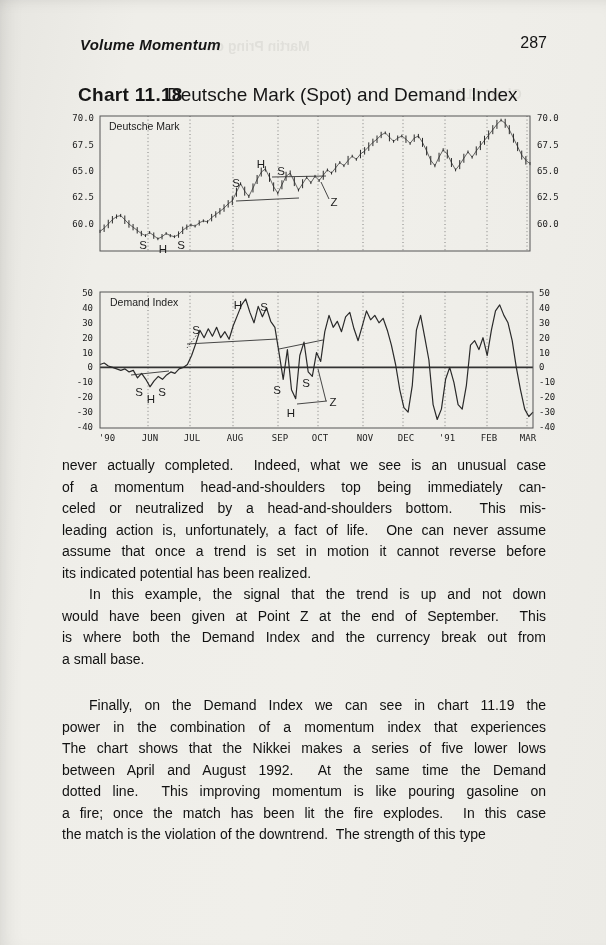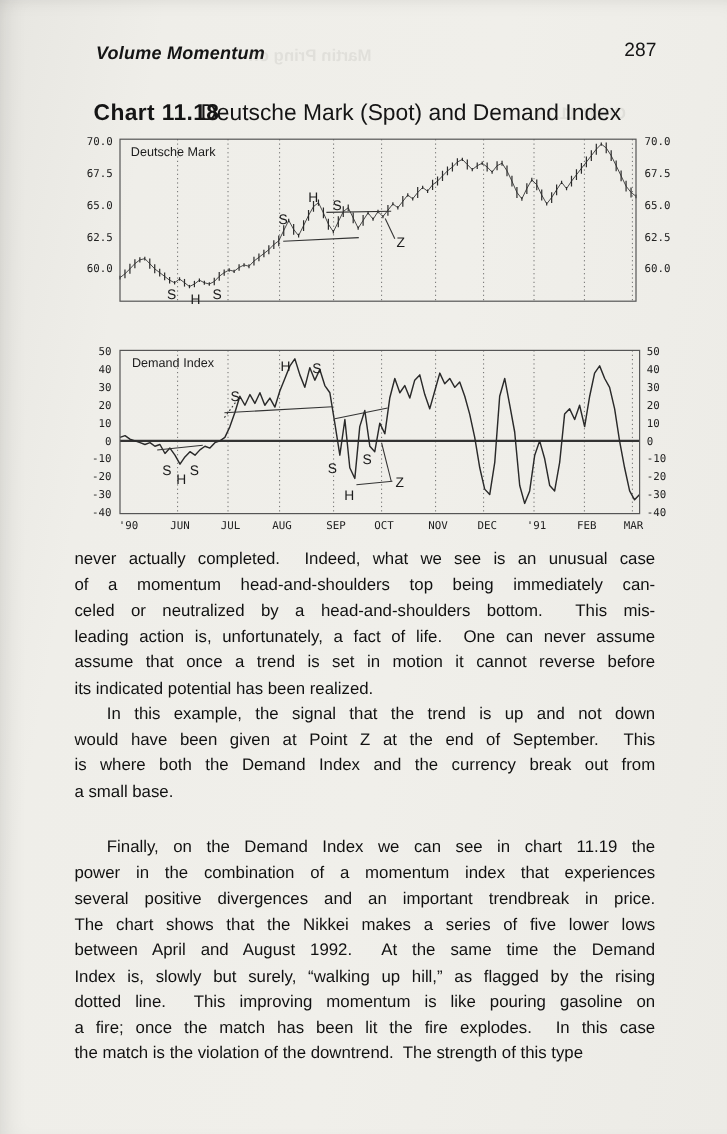--- a/index.html
+++ b/index.html
@@ -255,7 +255,6 @@
       <div class="bodyline last">a small base.</div>
       <div class="bodyline" style="text-indent: 27px; margin-top: 25px;">Finally, on the Demand Index we can see in chart 11.19 the</div>
       <div class="bodyline">power in the combination of a momentum index that experiences</div>
-      <div class="bodyline">several positive divergences and an important trendbreak in price.</div>
       <div class="bodyline">The chart shows that the Nikkei makes a series of five lower lows</div>
       <div class="bodyline">between April and August 1992.  At the same time the Demand</div>
       <div class="bodyline">Index is, slowly but surely, “walking up hill,” as flagged by the rising</div>

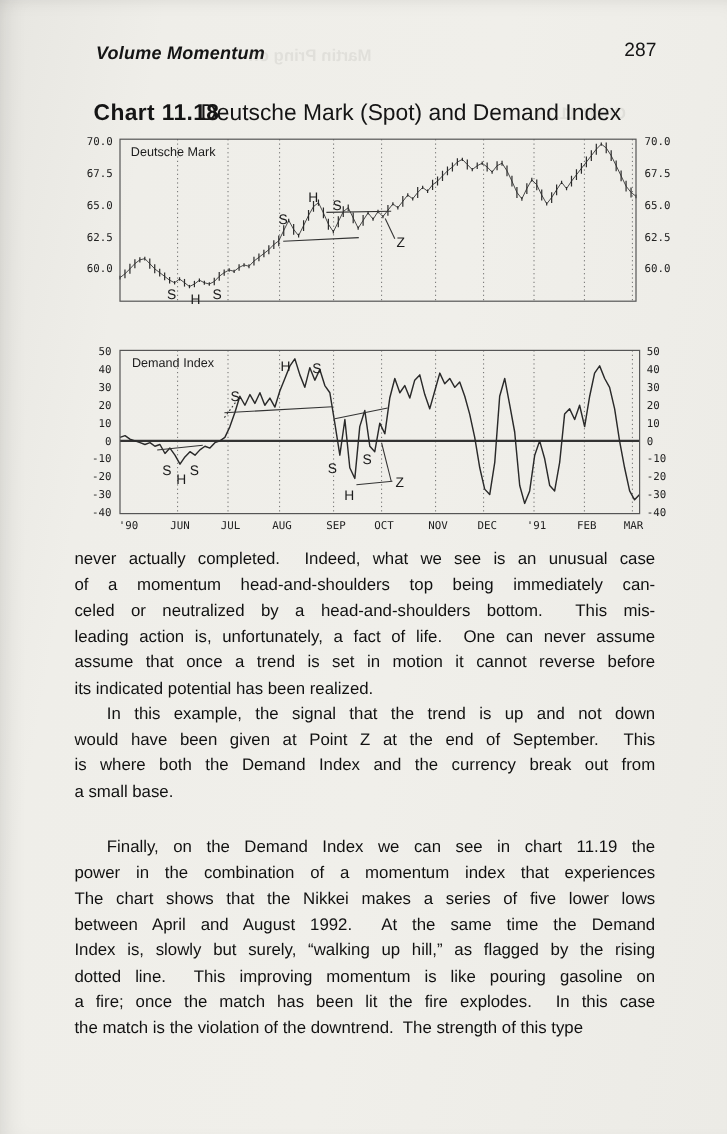--- a/index.html
+++ b/index.html
@@ -257,7 +257,6 @@
       <div class="bodyline">power in the combination of a momentum index that experiences</div>
       <div class="bodyline">The chart shows that the Nikkei makes a series of five lower lows</div>
       <div class="bodyline">between April and August 1992.  At the same time the Demand</div>
-      <div class="bodyline">Index is, slowly but surely, “walking up hill,” as flagged by the rising</div>
       <div class="bodyline">dotted line.  This improving momentum is like pouring gasoline on</div>
       <div class="bodyline">a fire; once the match has been lit the fire explodes.  In this case</div>
       <div class="bodyline last">the match is the violation of the downtrend.  The strength of this type</div>

